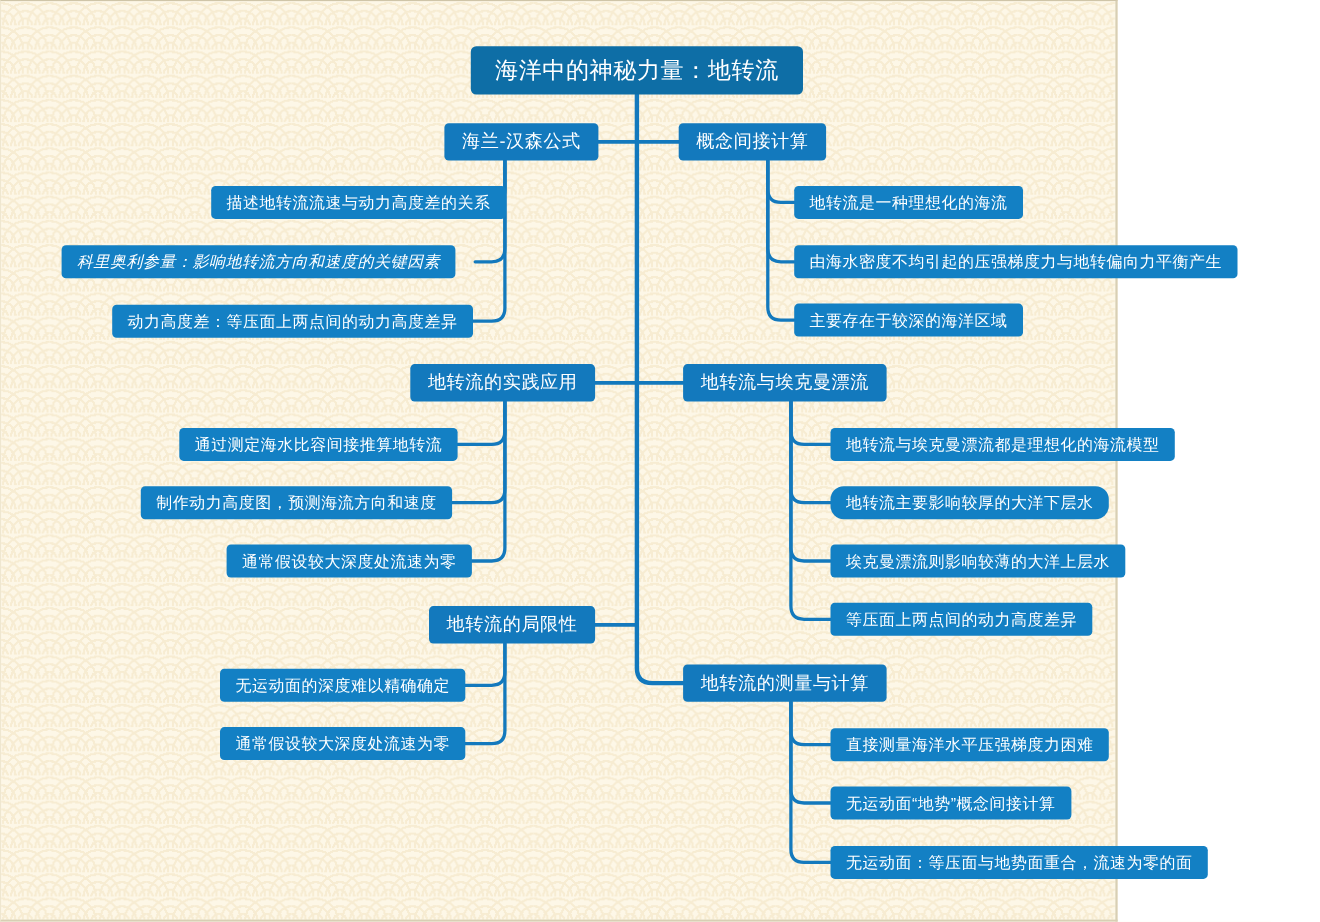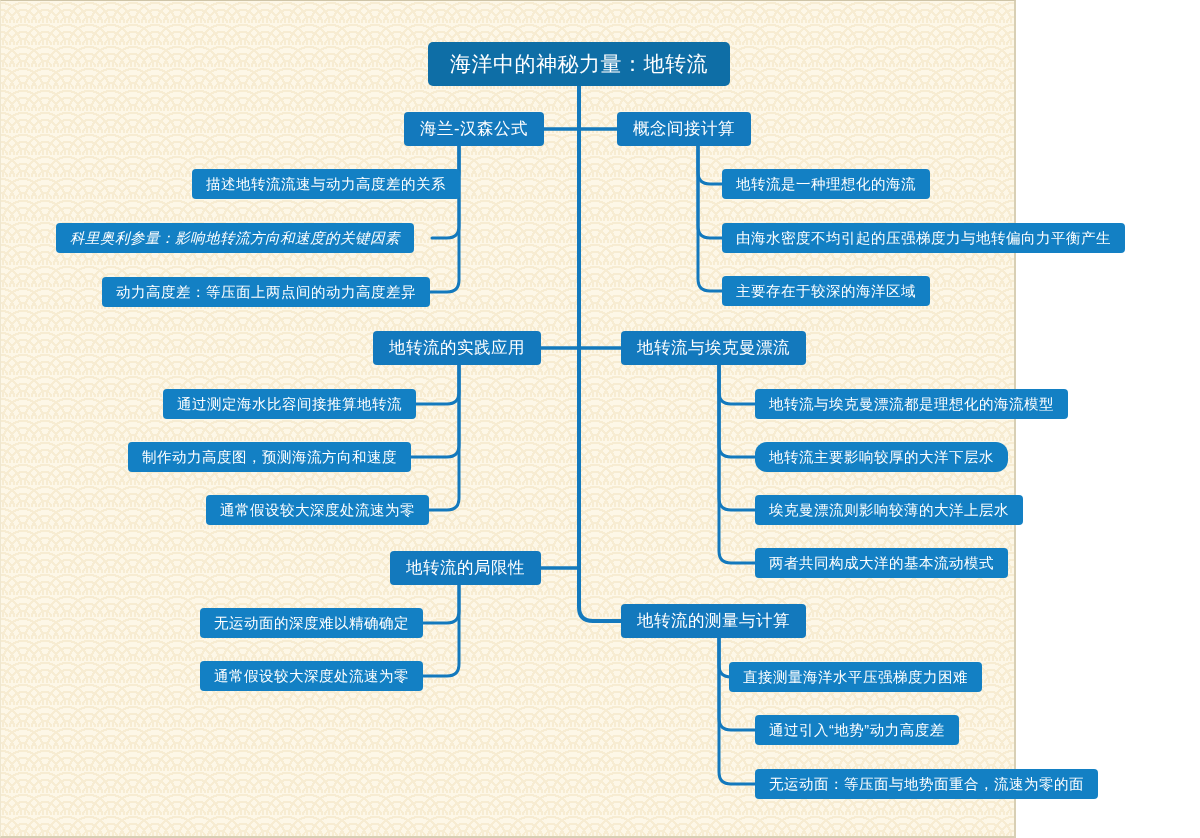--- a/index.html
+++ b/index.html
@@ -163,7 +163,7 @@
       <span>埃克曼漂流则影响较薄的大洋上层水</span>
     </div>
     <div class="node leaf" style="left: 754px; top: 547px;">
-      <span>两者共同构成大洋的基本流动模式</span>
+      <span>等压面上两点间的动力高度差异</span>
     </div>
     <div class="node branch" style="left: 389px; top: 550px;">
       <span>地转流的局限性</span>

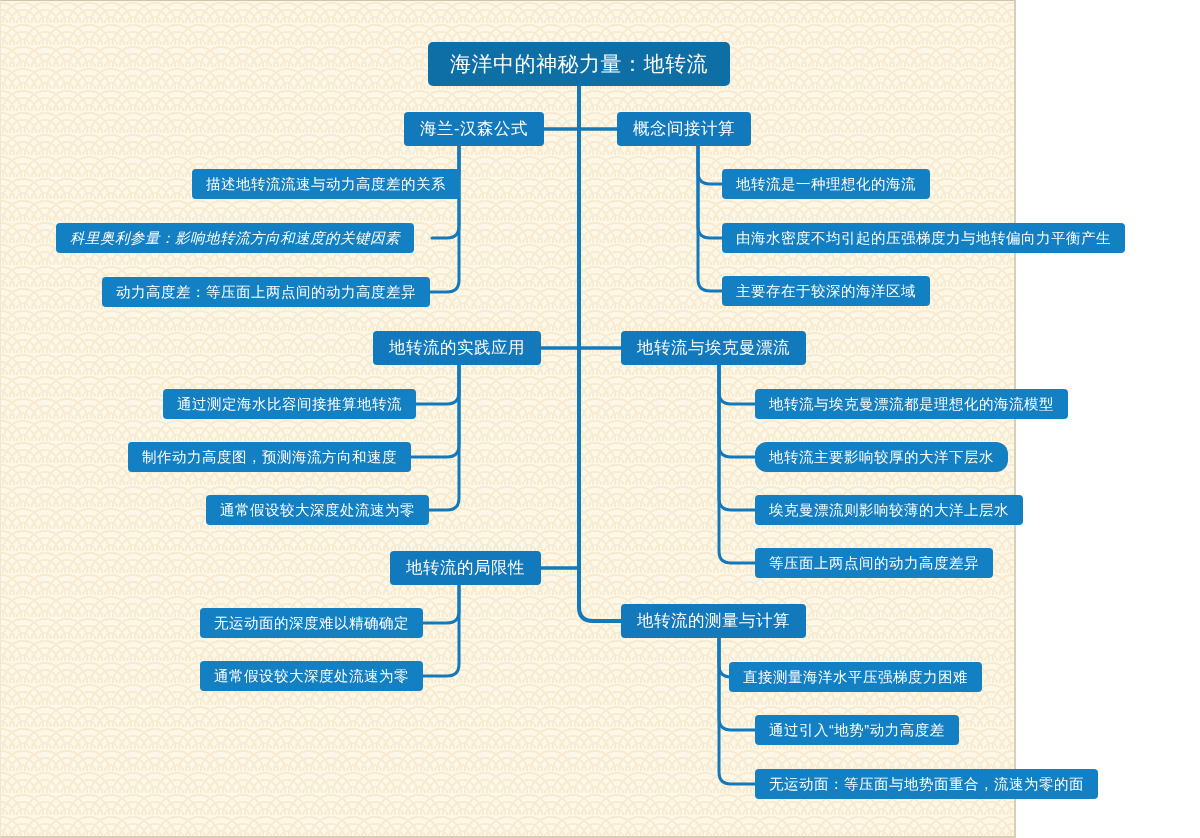--- a/index.html
+++ b/index.html
@@ -177,7 +177,7 @@
     <div class="node branch" style="left: 620px; top: 603px;">
       <span>地转流的测量与计算</span>
     </div>
-    <div class="node leaf" style="left: 728px; top: 661px;">
+    <div class="node leaf" style="left: 754px; top: 661px;">
       <span>直接测量海洋水平压强梯度力困难</span>
     </div>
     <div class="node leaf" style="left: 754px; top: 714px;">

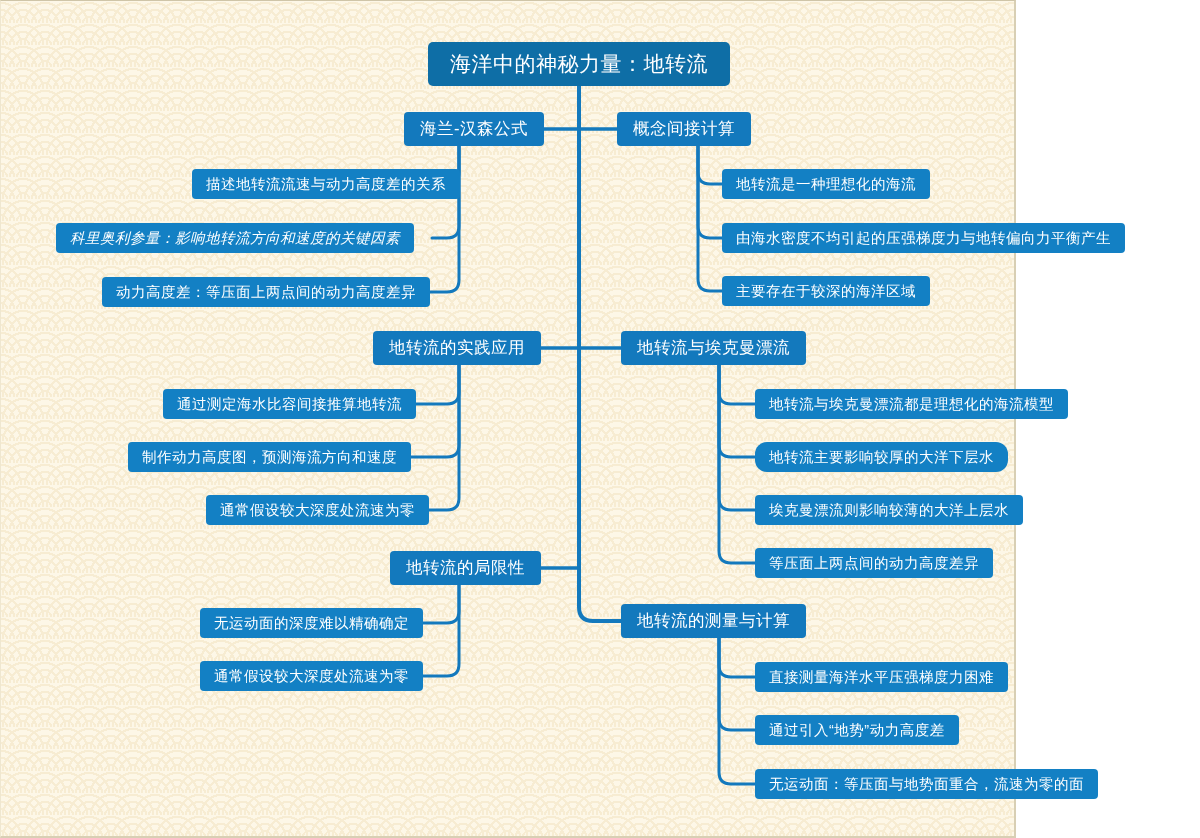--- a/index.html
+++ b/index.html
@@ -181,7 +181,7 @@
       <span>直接测量海洋水平压强梯度力困难</span>
     </div>
     <div class="node leaf" style="left: 754px; top: 714px;">
-      <span>通过引入“地势”动力高度差</span>
+      <span>无运动面“地势”概念间接计算</span>
     </div>
     <div class="node leaf" style="left: 754px; top: 768px;">
       <span>无运动面：等压面与地势面重合，流速为零的面</span>

